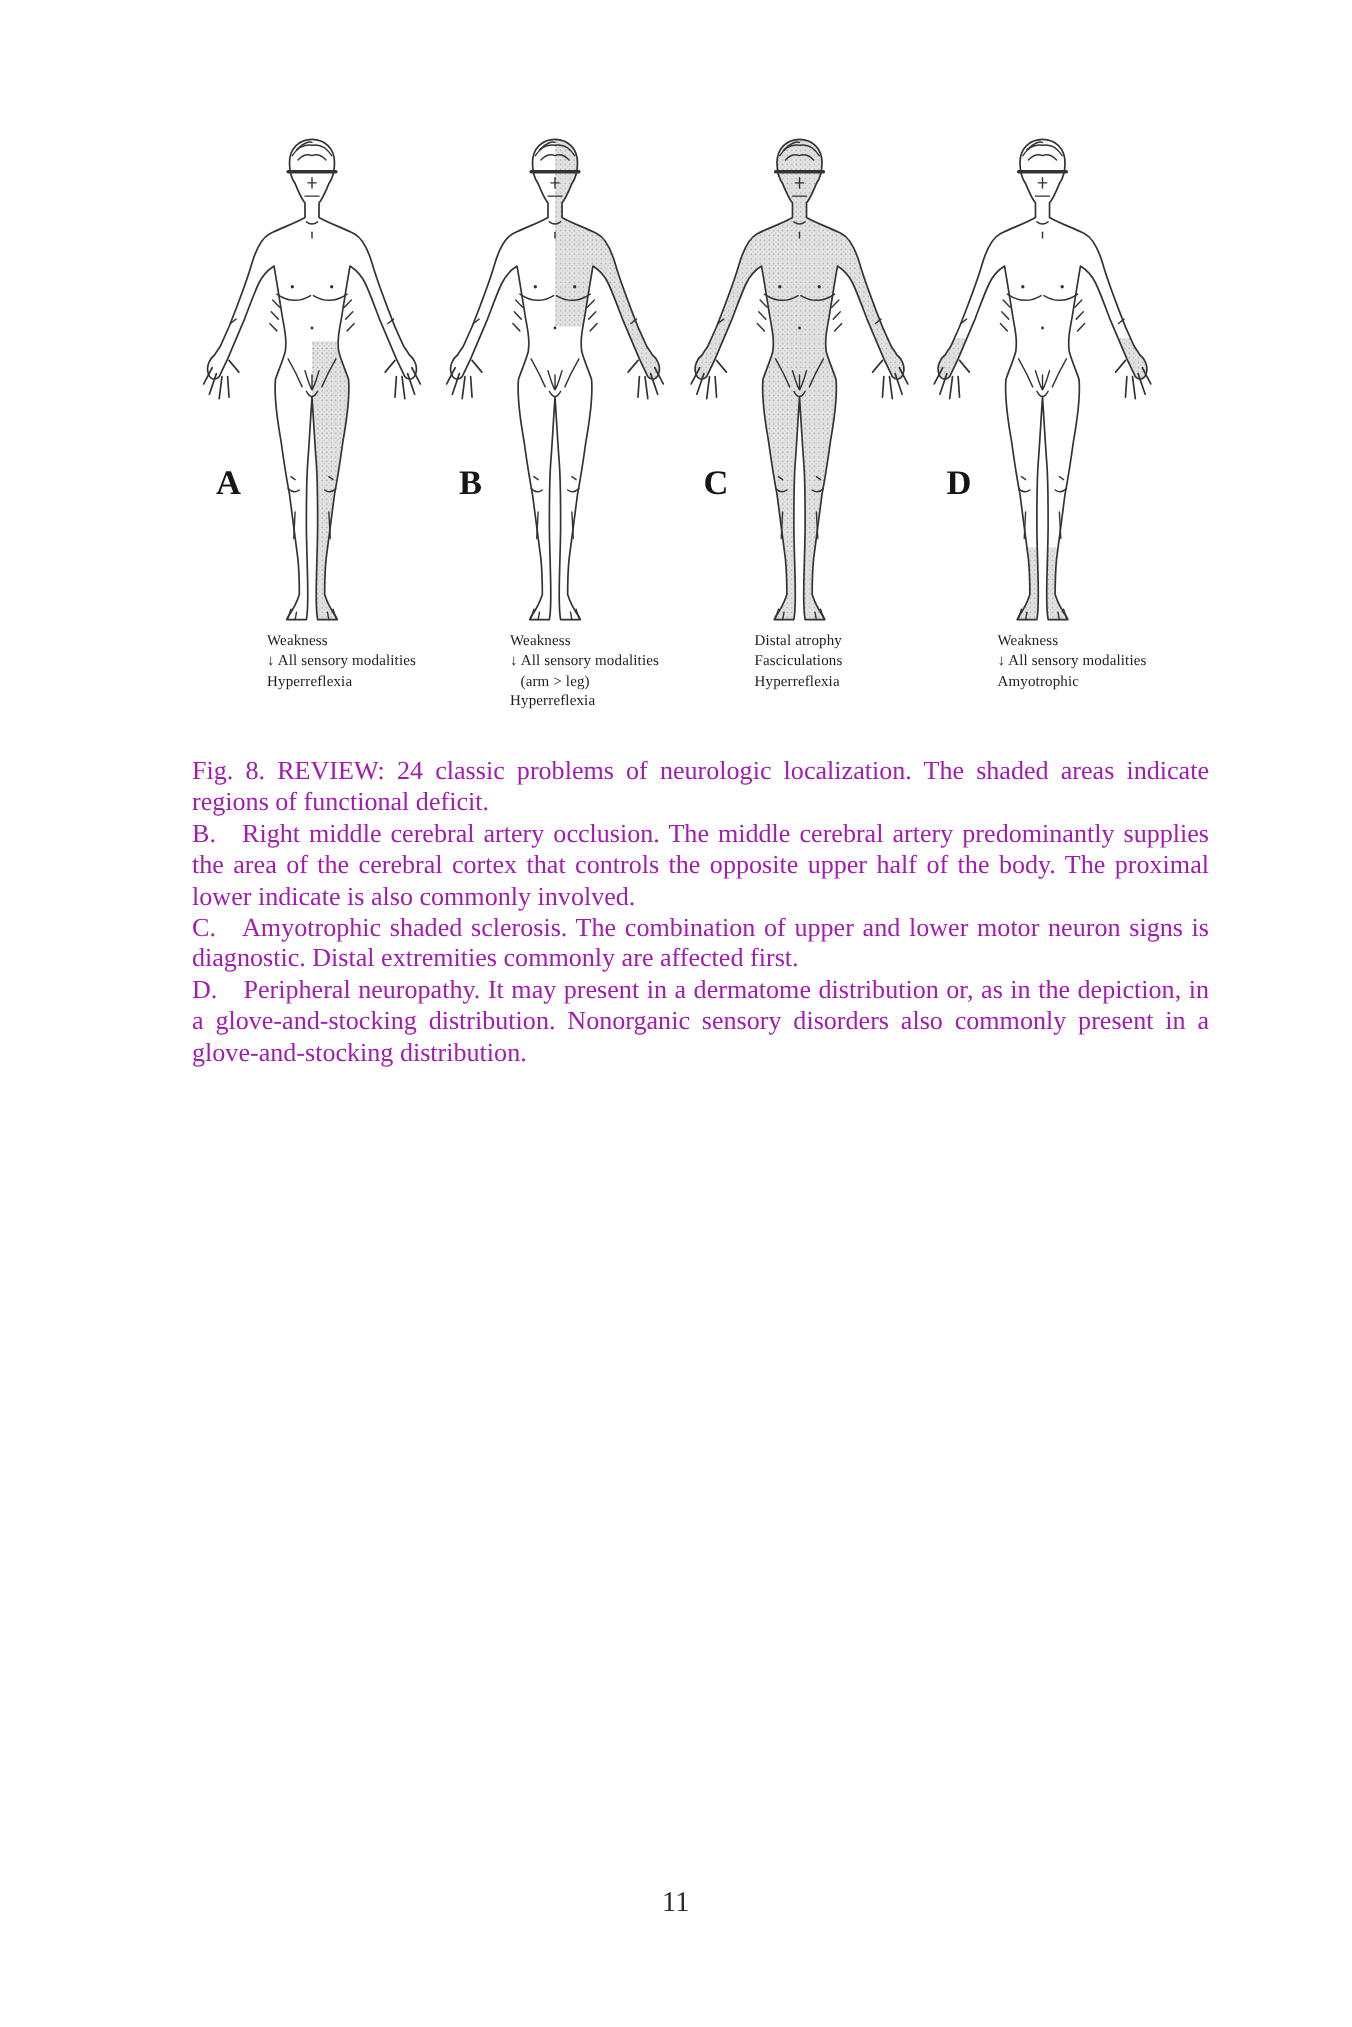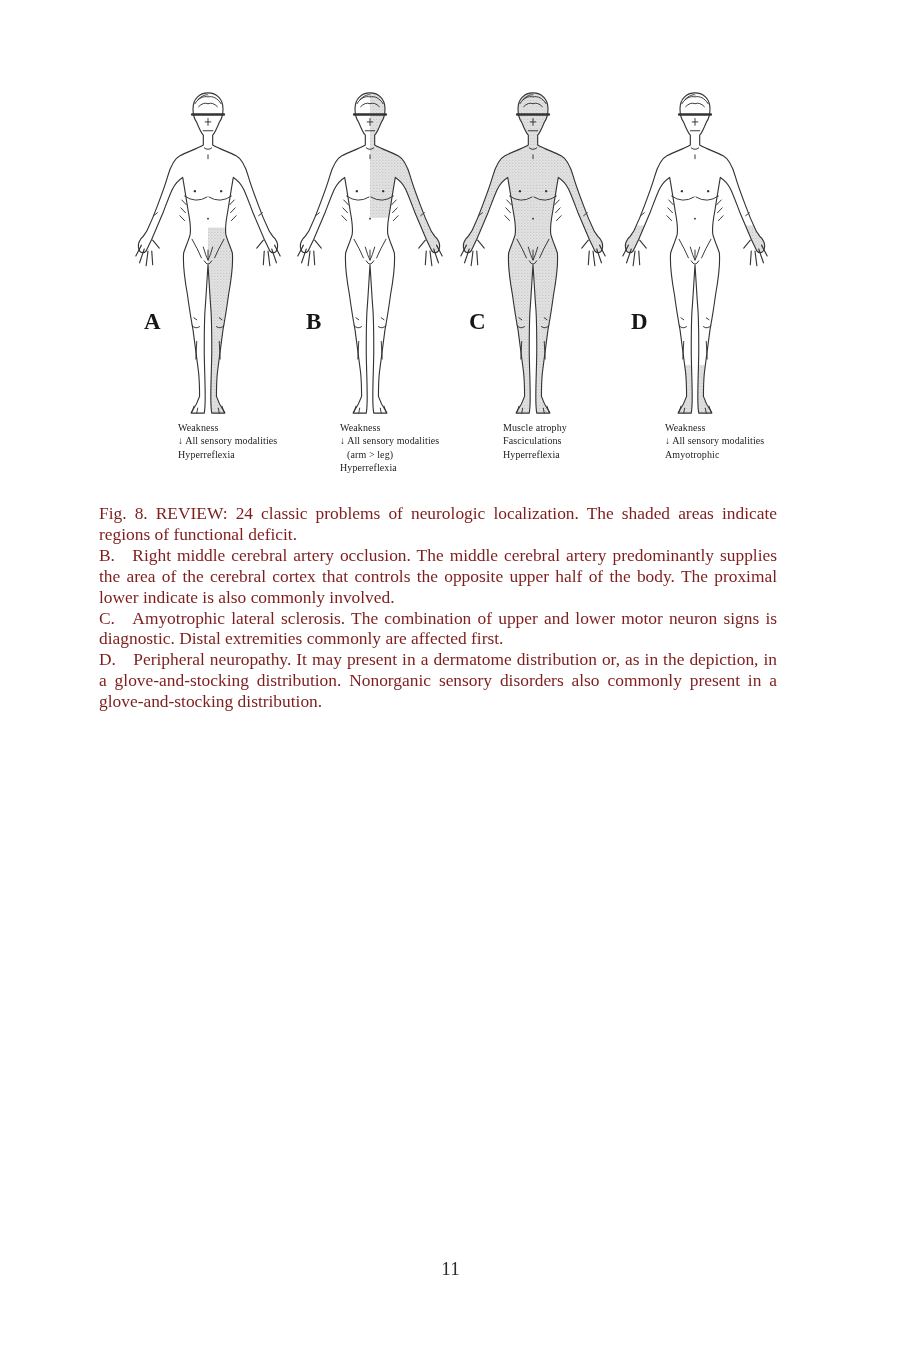--- a/index.html
+++ b/index.html
@@ -167,7 +167,7 @@
     </svg>
     <div class="figure-letter">C</div>
     <div class="figure-labels">
-      <span class="label-line">Muscle atrophy</span>
+      <span class="label-line">Distal atrophy</span>
       <span class="label-line">Fasciculations</span>
       <span class="label-line">Hyperreflexia</span>
     </div>

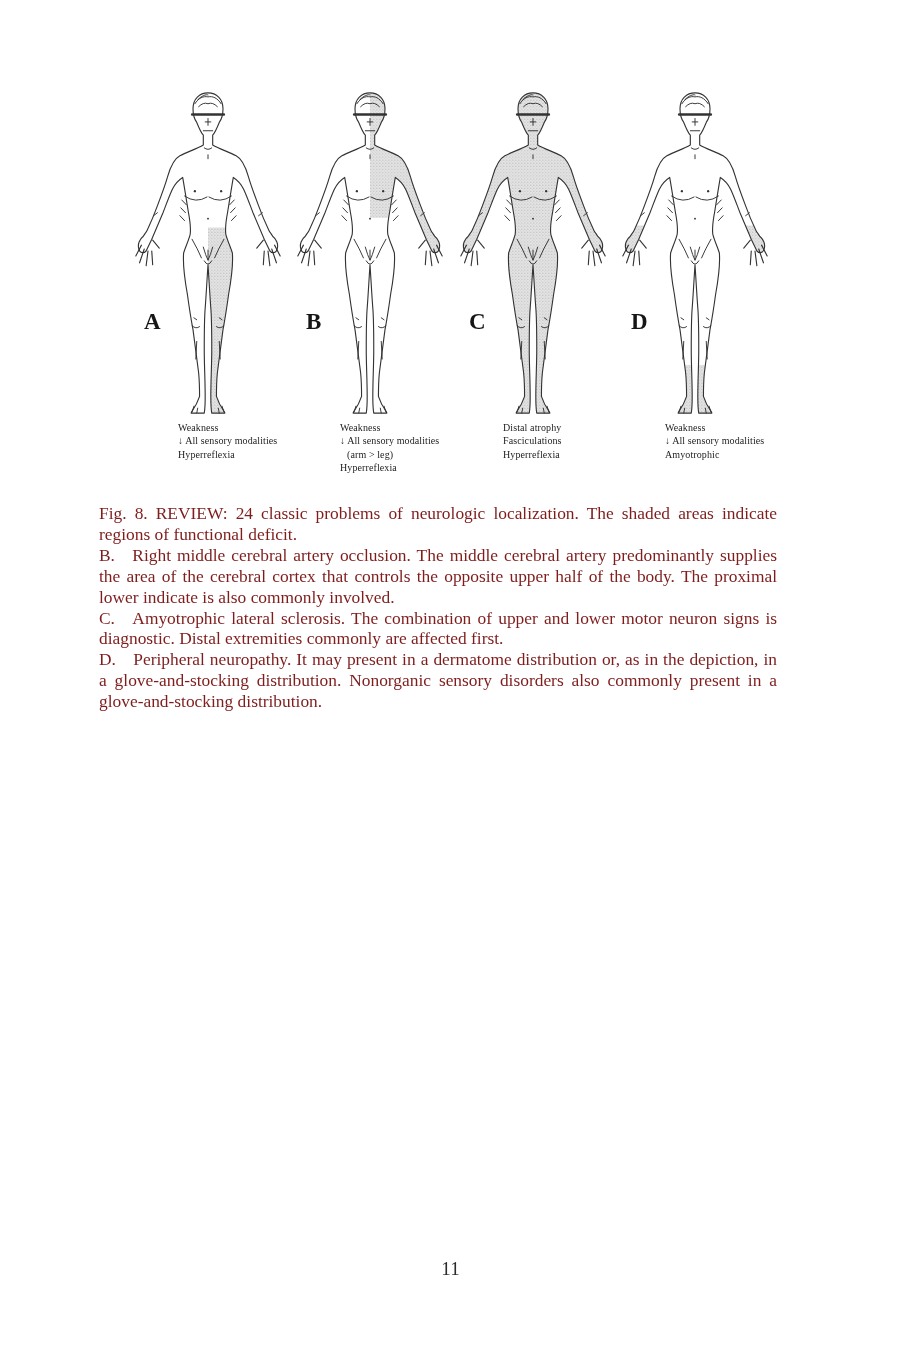--- a/index.html
+++ b/index.html
@@ -35,9 +35,9 @@
 
   
   .caption{
-    position:absolute;left:99px;top:503px;width:678px;
+    position:absolute;left:128px;top:503px;width:678px;
     font-size:17.4px;line-height:20.9px;
-    text-align:justify;color:#7f1d1d;
+    text-align:justify;color:#a21caf;
   }
   .caption p{margin:0;}
 

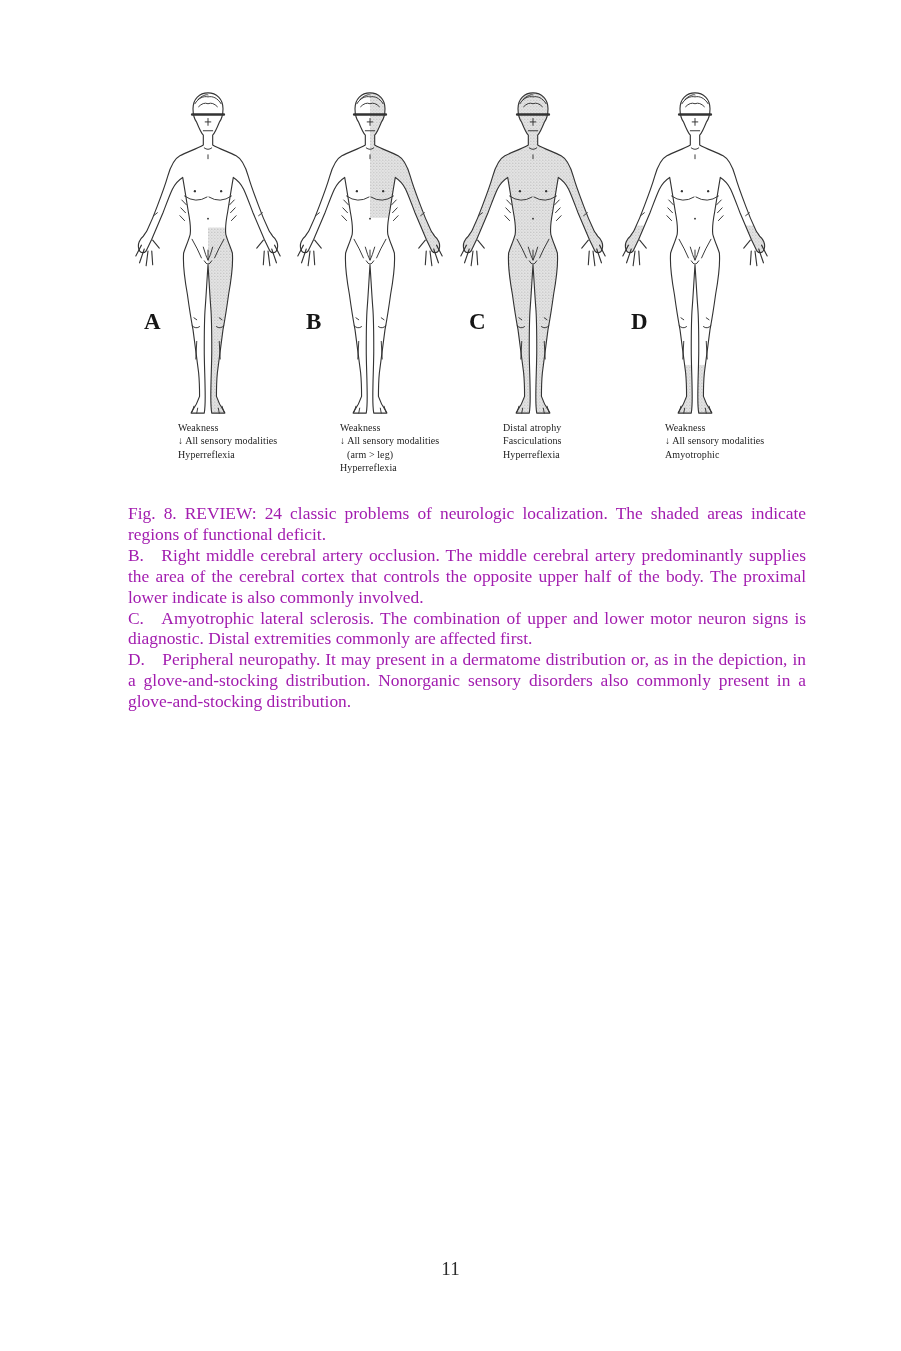--- a/index.html
+++ b/index.html
@@ -194,7 +194,7 @@
   <div class="caption">
     <p>Fig. 8. REVIEW: 24 classic problems of neurologic localization. The shaded areas indicate regions of functional deficit.</p>
     <p>B. Right middle cerebral artery occlusion. The middle cerebral artery predominantly supplies the area of the cerebral cortex that controls the opposite upper half of the body. The proximal lower indicate is also commonly involved.</p>
-    <p>C. Amyotrophic lateral sclerosis. The combination of upper and lower motor neuron signs is diagnostic. Distal extremities commonly are affected first.</p>
+    <p>C. Amyotrophic shaded sclerosis. The combination of upper and lower motor neuron signs is diagnostic. Distal extremities commonly are affected first.</p>
     <p>D. Peripheral neuropathy. It may present in a dermatome distribution or, as in the depiction, in a glove-and-stocking distribution. Nonorganic sensory disorders also commonly present in a glove-and-stocking distribution.</p>
   </div>
 

